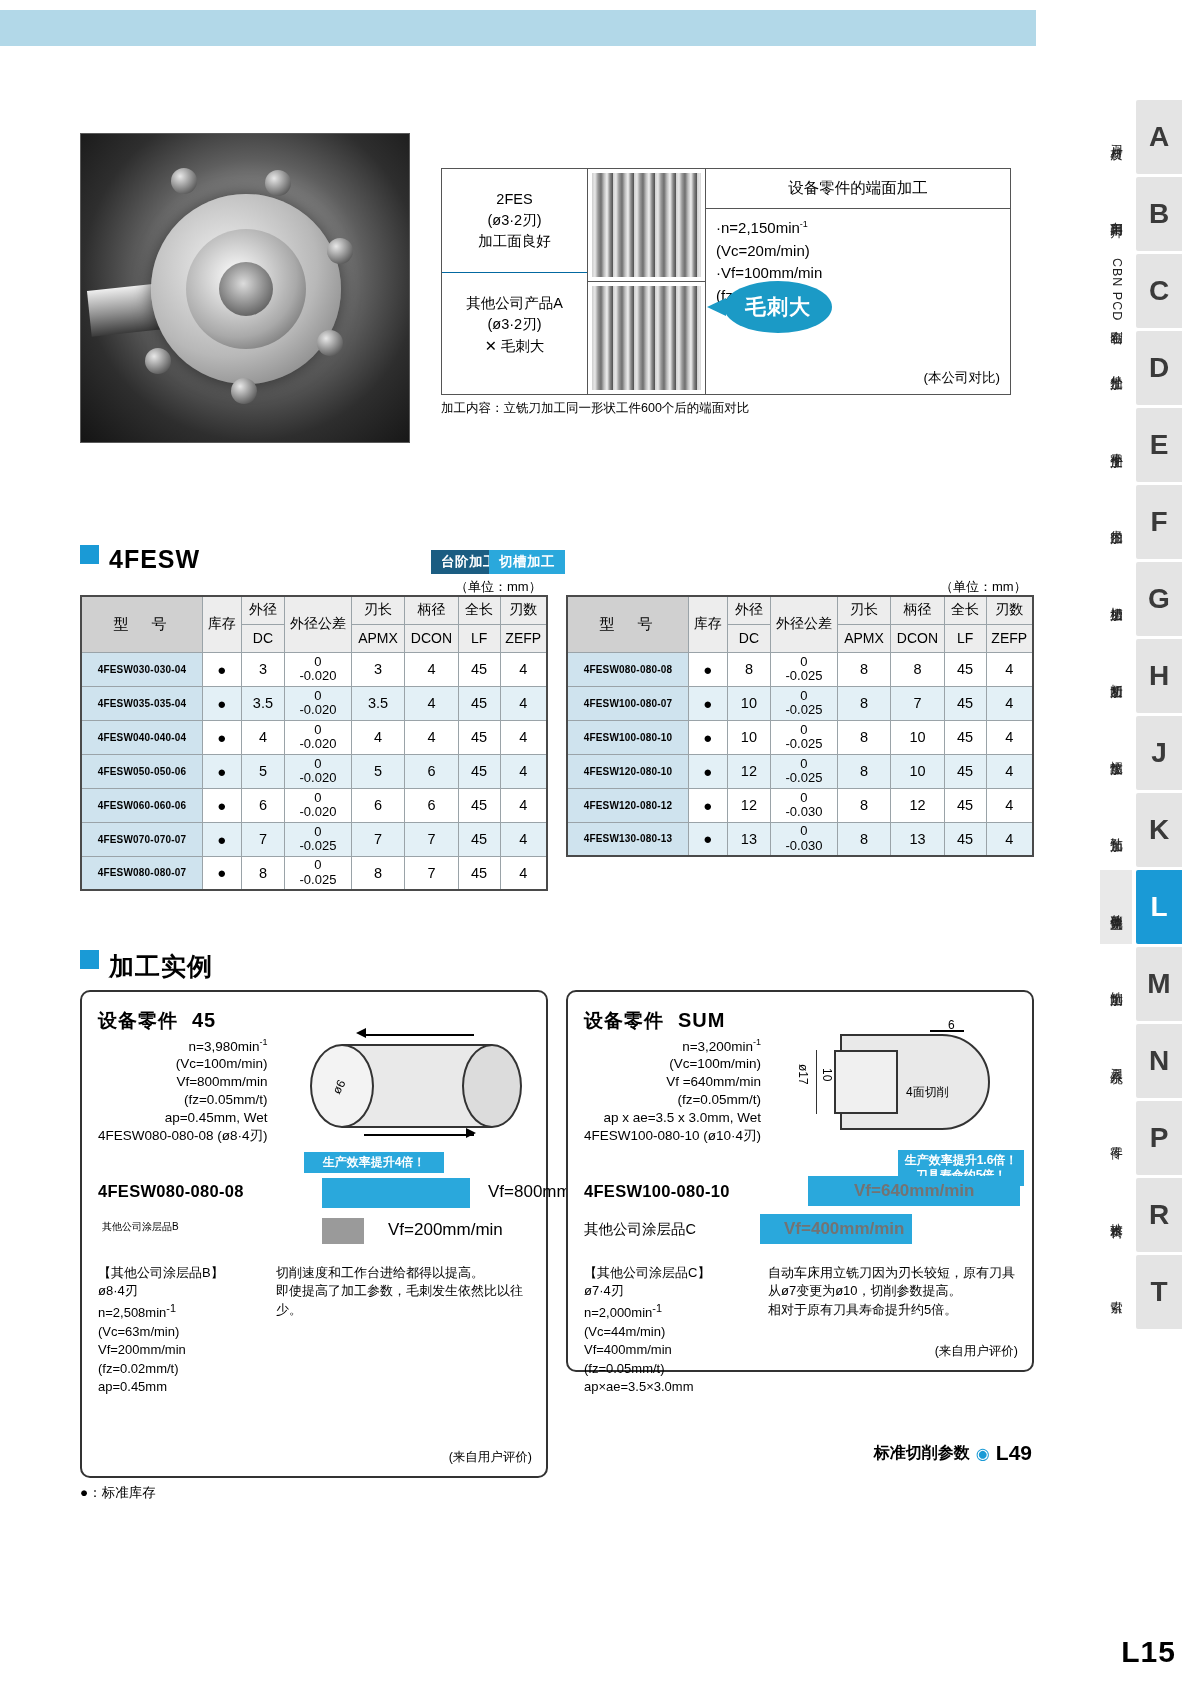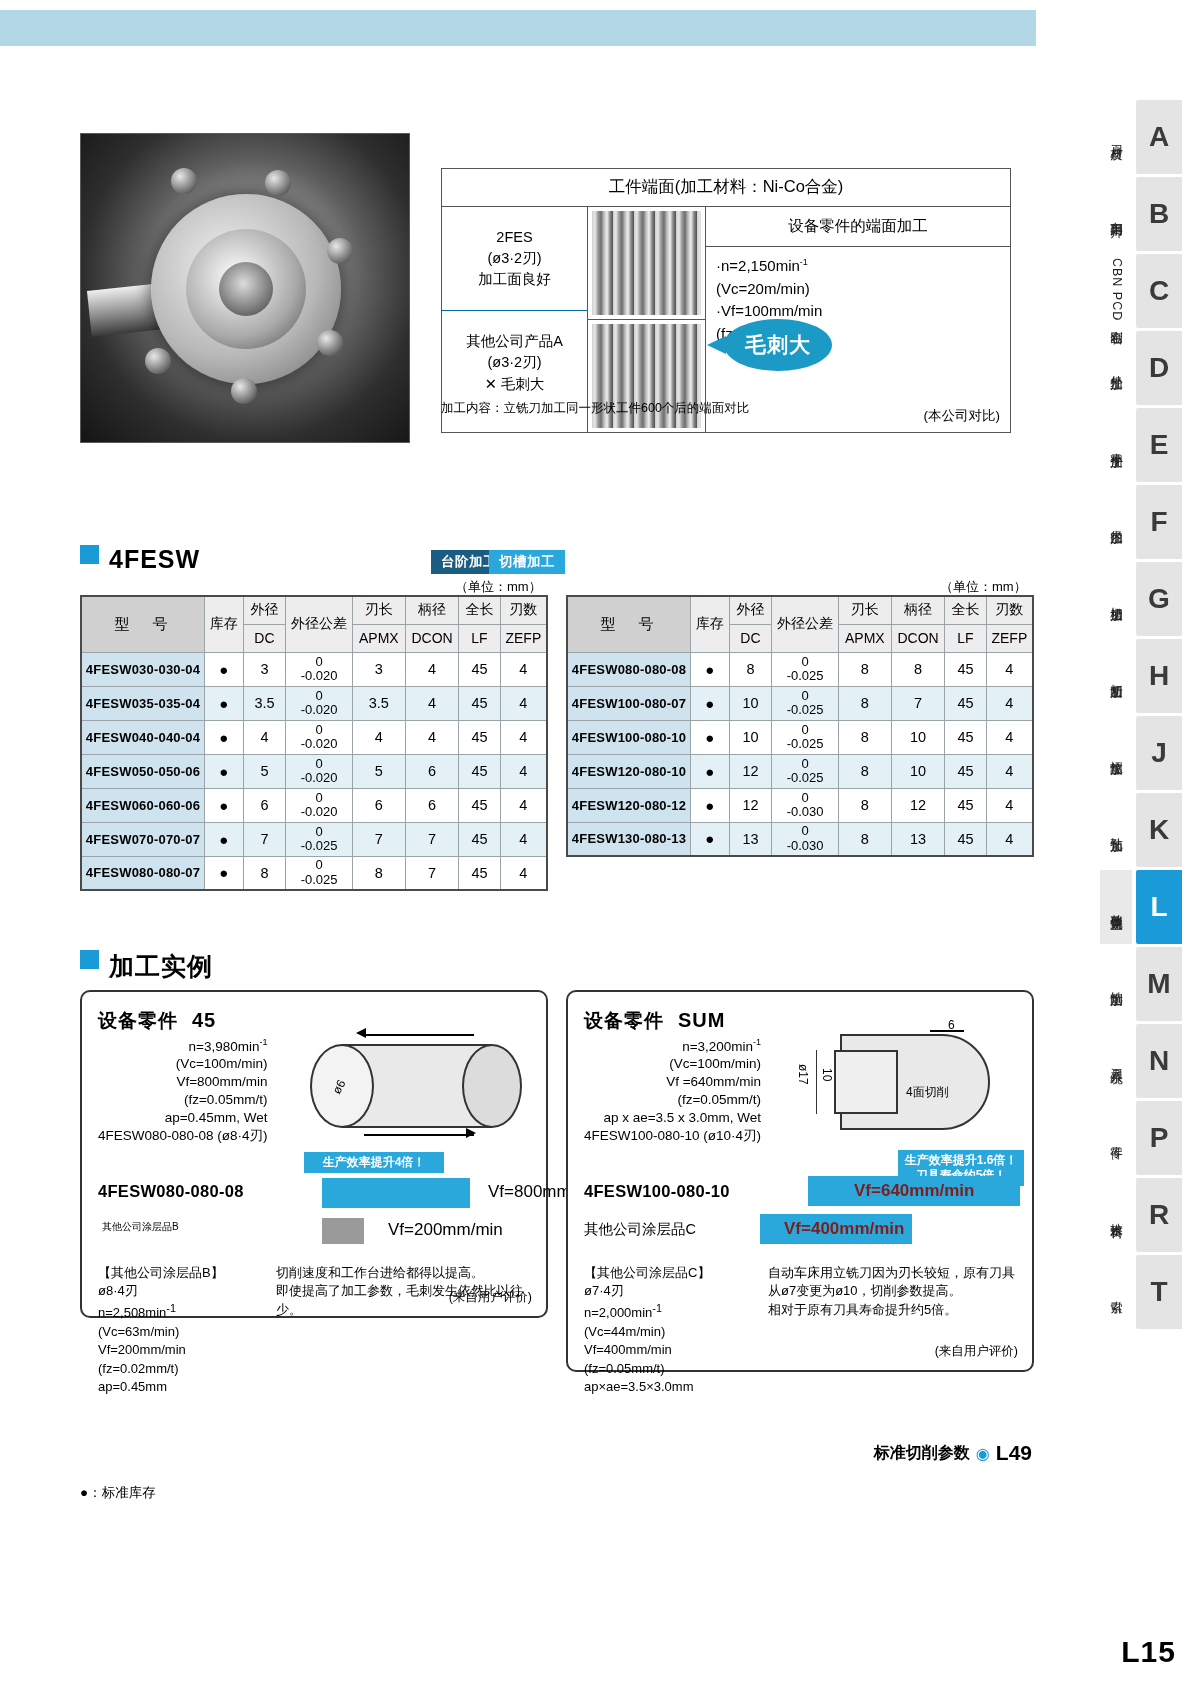--- a/index.html
+++ b/index.html
@@ -242,7 +242,6 @@
   </div>
 
   <div class="cmp">
-    <div class="cmp-title">工件端面(加工材料：Ni-Co合金)</div>
     <div class="cmp-body">
       <div class="cmp-left">
         <div class="cmp-cell top">

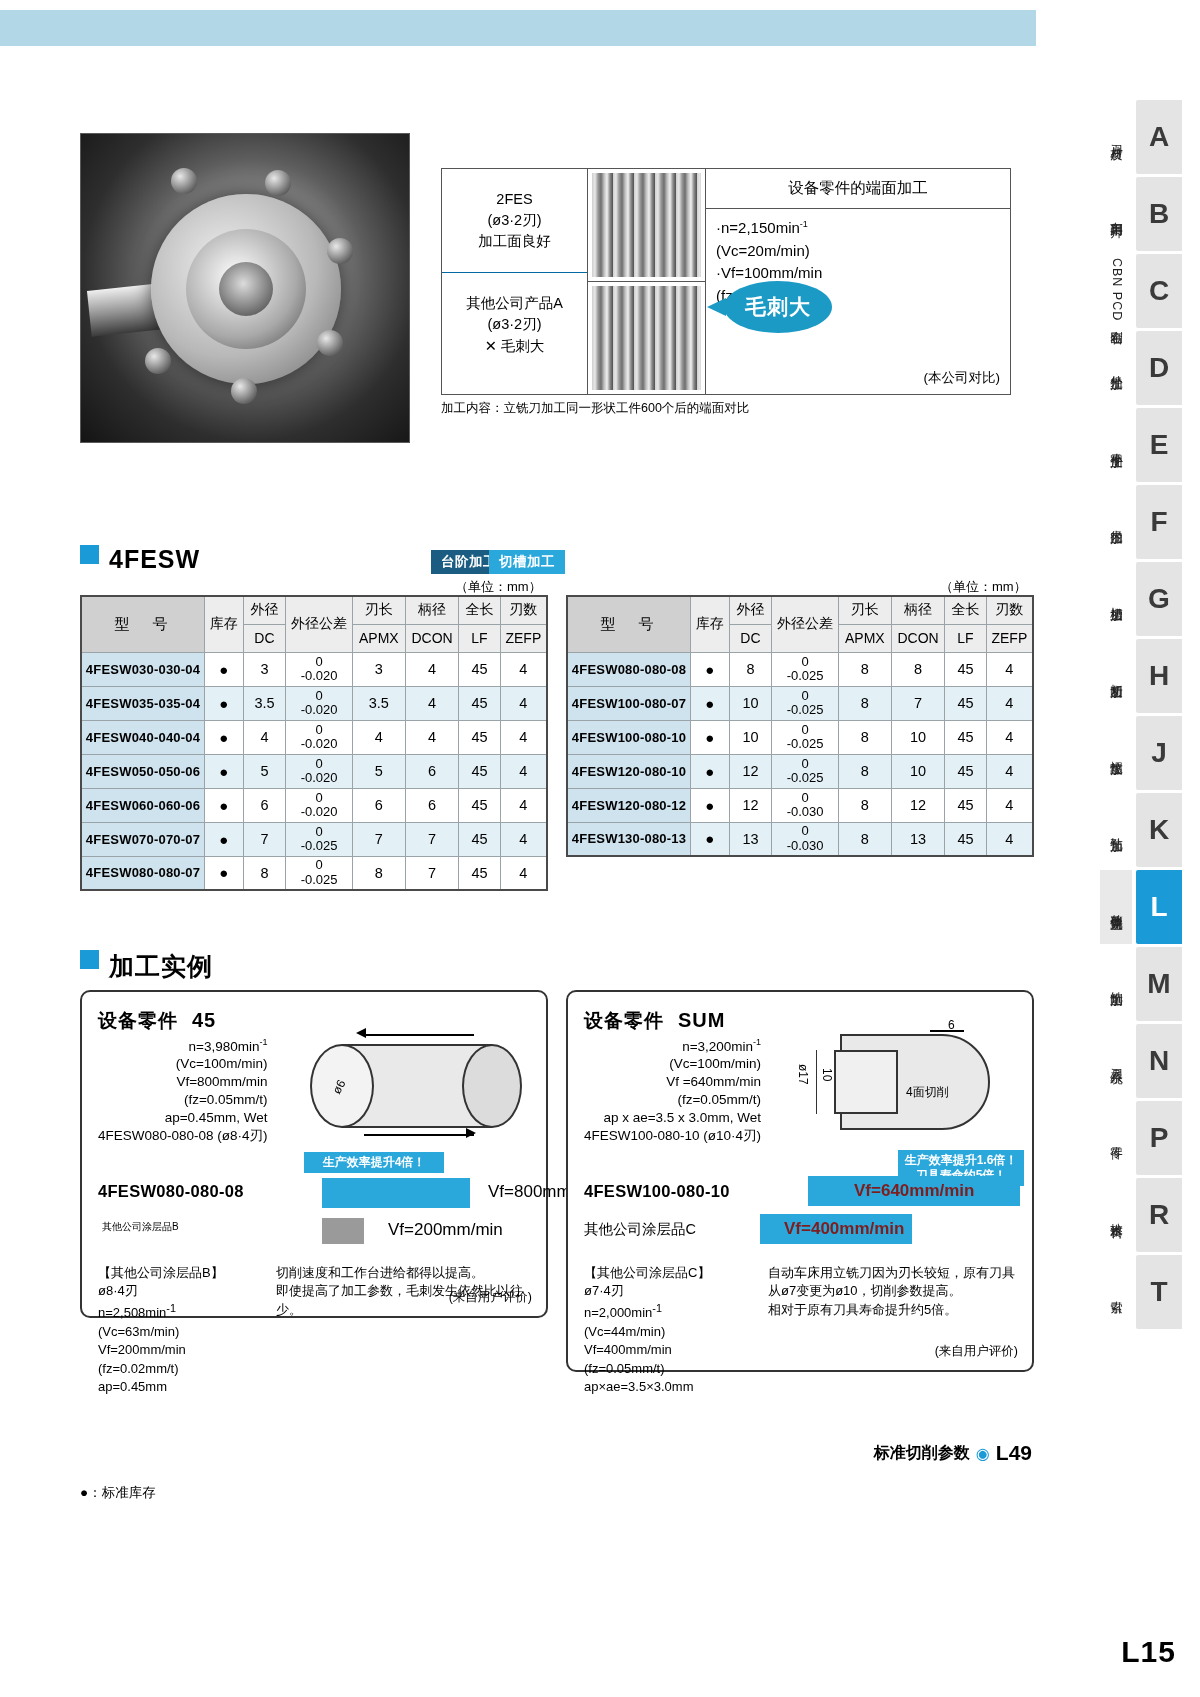--- a/index.html
+++ b/index.html
@@ -160,7 +160,7 @@
   .spec thead th.model { background: #d0d0d0; font-size: 15px; letter-spacing: 4px; }
   .spec tbody td { height: 34px; }
   .spec tbody td.model {
-    background: #cfe3ee; font-weight: bold; font-size: 13px;
+    background: #cfe3ee; font-weight: bold; font-size: 10px;
     letter-spacing: .2px; text-align: center;
   }
   .spec tbody tr.alt td { background: #e3f0f6; }

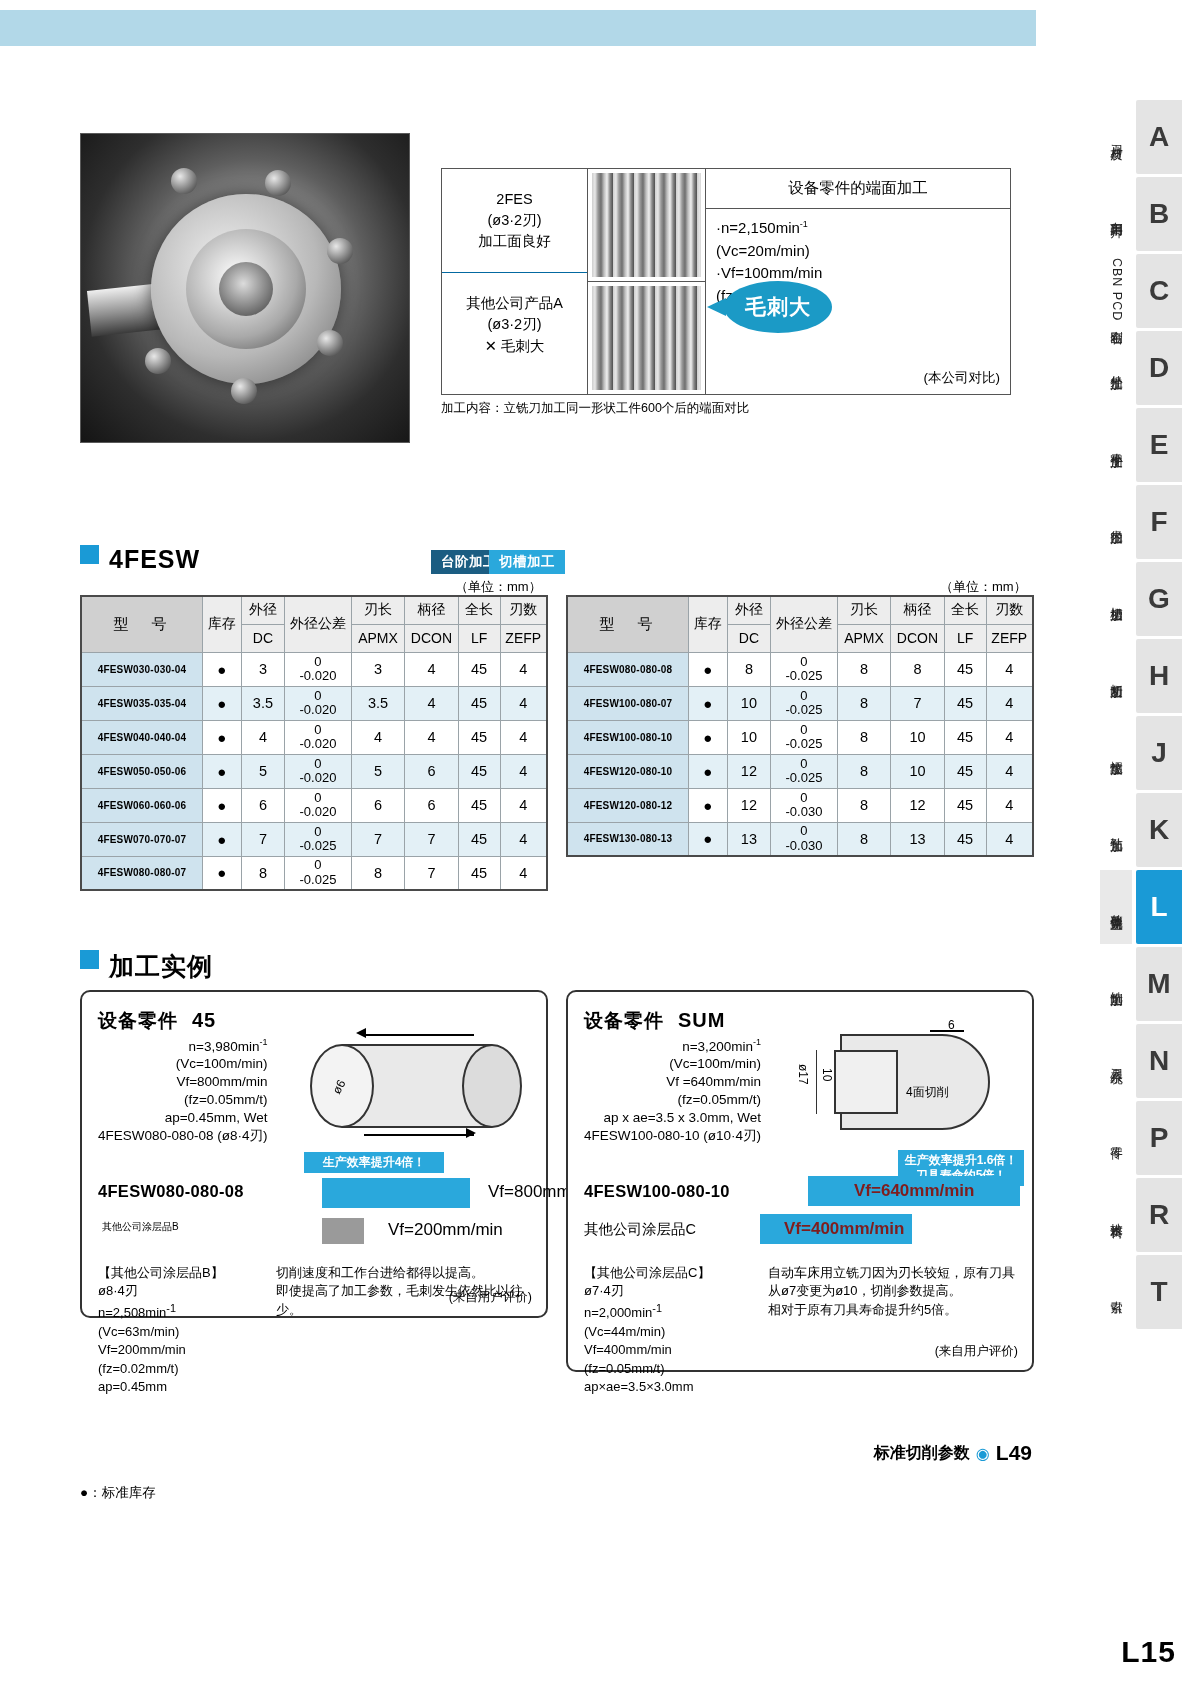--- a/index.html
+++ b/index.html
@@ -506,7 +506,7 @@
     <div class="sec-txt">加工实例</div>
   </div>
 
-  <div class="exbox" style="left:80px; top:990px; width:468px; height:328px;">
+  <div class="exbox" style="left:80px; top:990px; width:468px; height:488px;">
     <div style="position:absolute; left:16px; top:16px;">
       <div class="ex-title">
         <span>设备零件</span><span class="num">45</span>

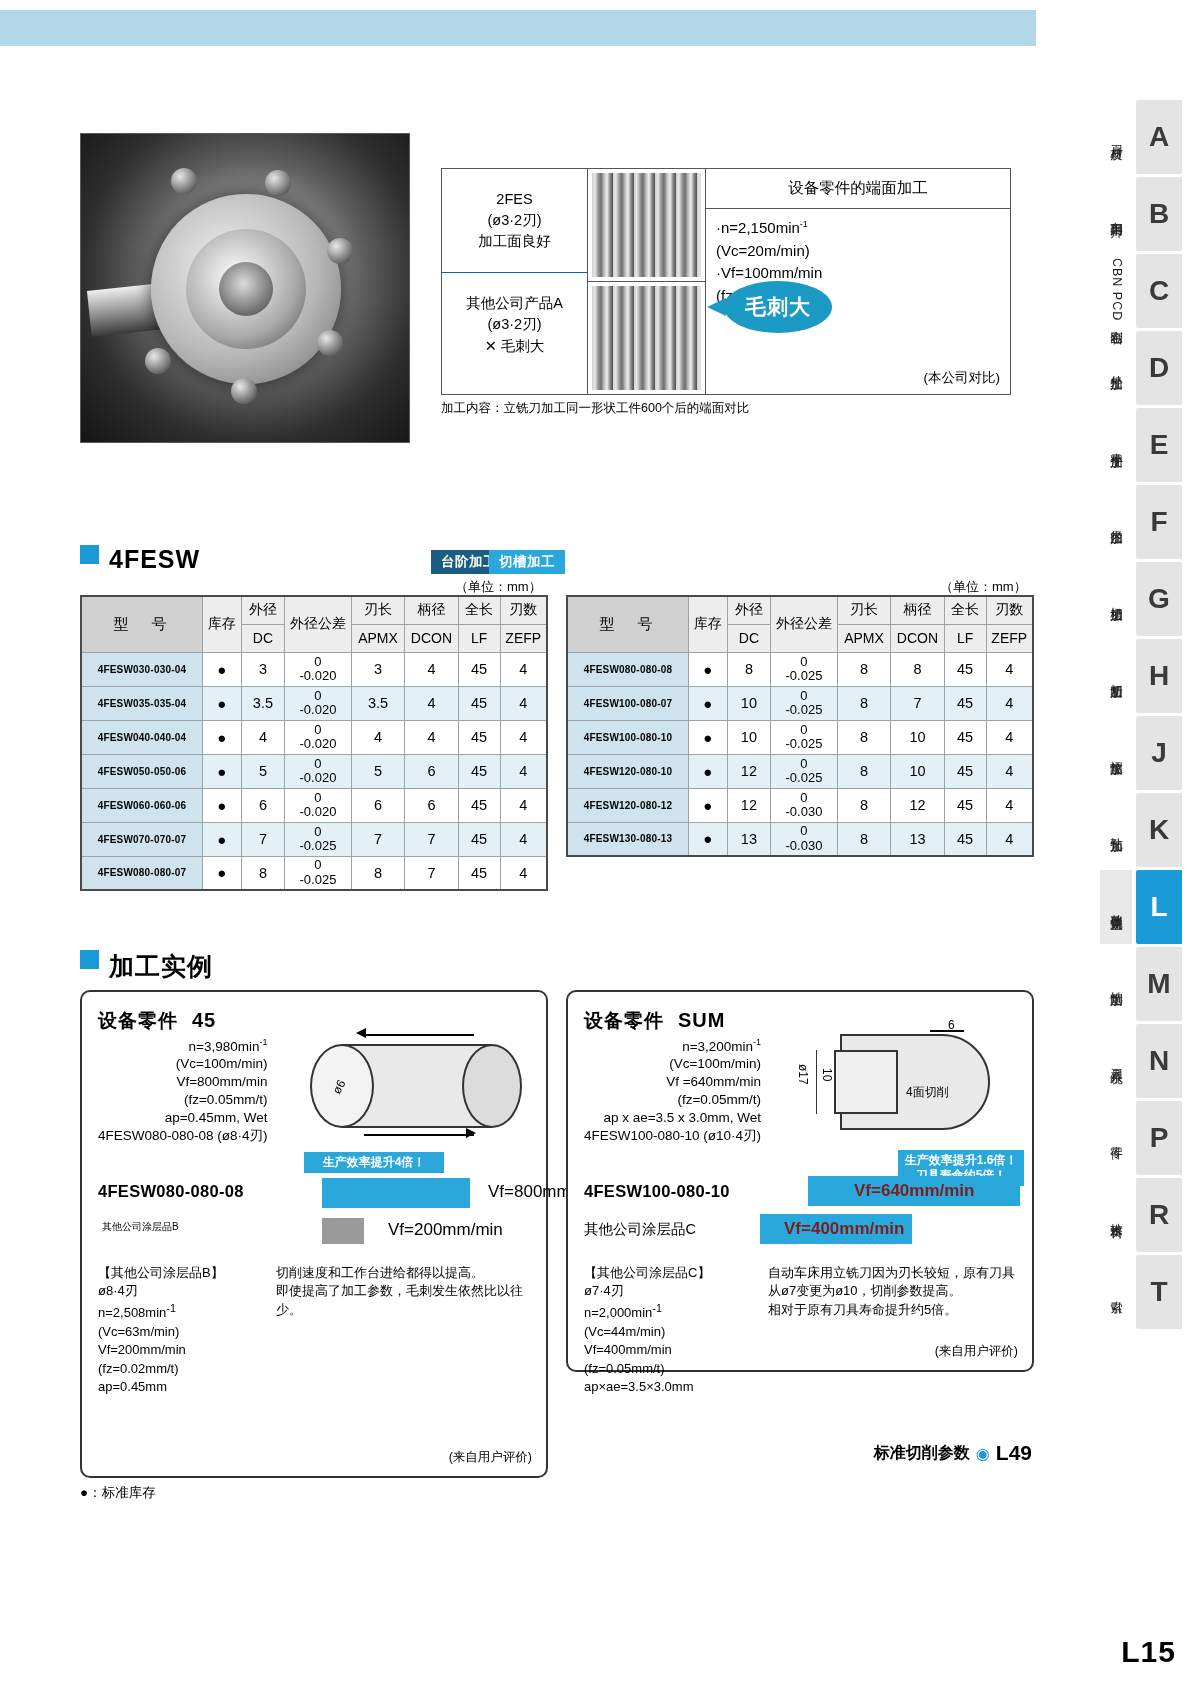--- a/index.html
+++ b/index.html
@@ -191,7 +191,7 @@
   .bar-blue { background: #2aa8dc; height: 30px; }
   .bar-gray { background: #9a9a9a; height: 26px; }
   .bar-val { font-size: 17px; margin-left: 10px; }
-  .bar-val.onbar { color: #7f1d1d; font-weight: bold; position: absolute; }
+  .bar-val.onbar { color: #737373; font-weight: bold; position: absolute; }
 
   .ex-foot { position: absolute; font-size: 13px; line-height: 1.42; }
   .ex-src { position: absolute; font-size: 12.5px; }

